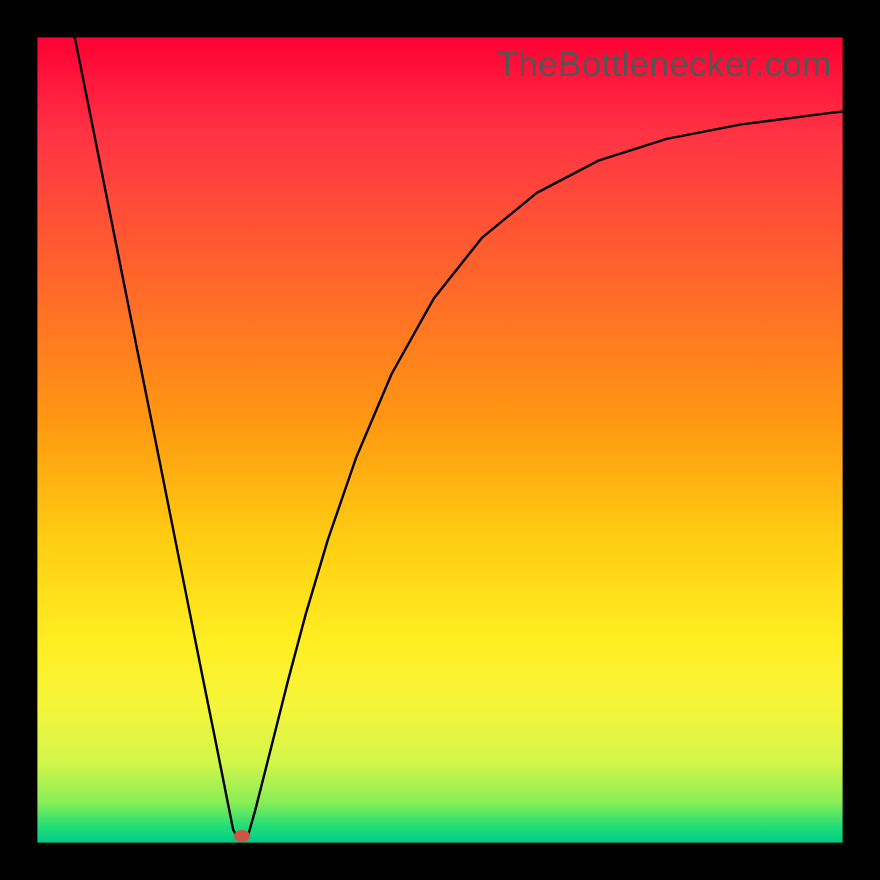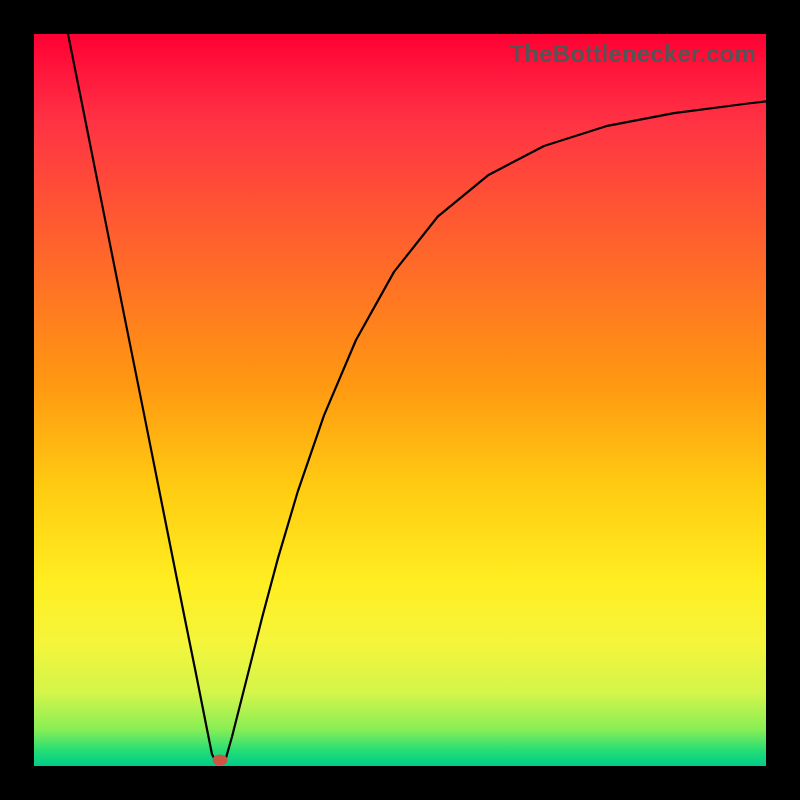--- a/index.html
+++ b/index.html
@@ -44,8 +44,8 @@
     position: absolute;
     top: 6px;
     right: 10px;
-    font-size: 24px;
-    font-weight: 700;
+    font-size: 32px;
+    font-weight: 400;
     color: #555555;
     letter-spacing: 0.2px;
     user-select: none;

